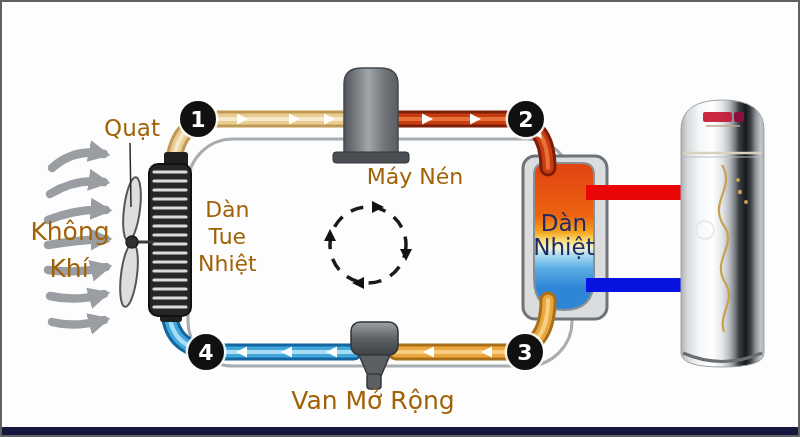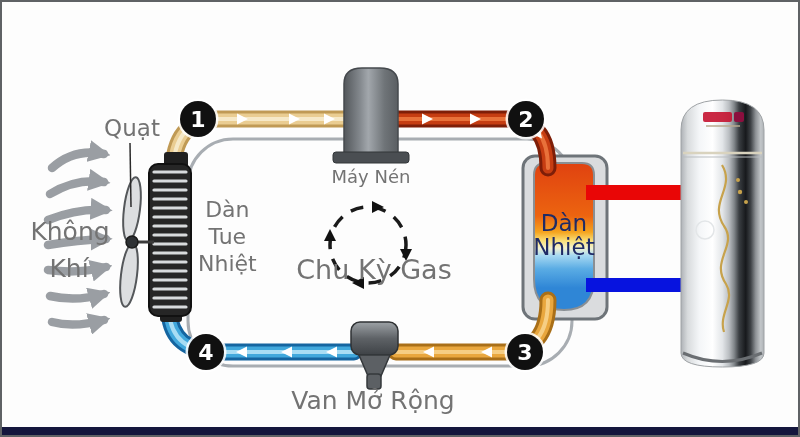--- a/index.html
+++ b/index.html
@@ -12,7 +12,7 @@
   .layer-svg{position:absolute;left:0;top:0;z-index:1;}
   .bottom-bar{position:absolute;left:0;right:0;bottom:0;height:8px;background:#14163D;z-index:7;}
   .lbl{
-    position:absolute;z-index:5;color:#737373;white-space:nowrap;
+    position:absolute;z-index:5;color:#a16207;white-space:nowrap;
     transform:translate(-50%,-50%);line-height:1.1;
   }
   .lbl-left{transform:none;}

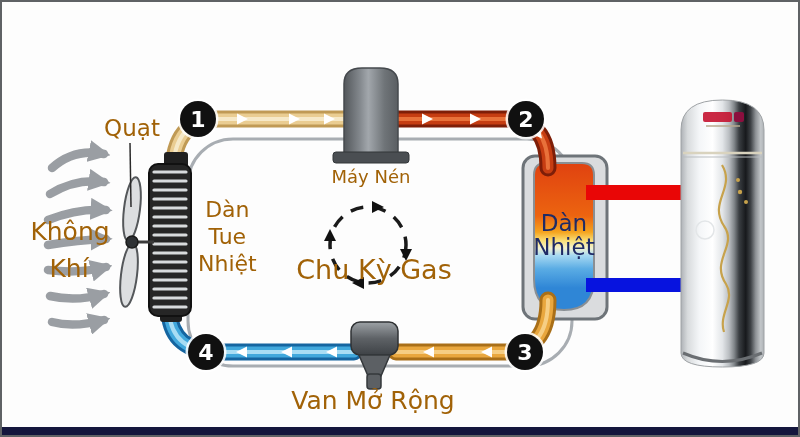--- a/index.html
+++ b/index.html
@@ -20,7 +20,7 @@
   .lbl-fan{font-size:23px;}
   .lbl-air1,.lbl-air2{font-size:25px;}
   .lbl-evap{font-size:22px;line-height:27px;}
-  .lbl-comp{font-size:18px;}
+  .lbl-comp{font-size:22px;margin-left:44px;}
   .lbl-gas{font-size:27px;}
   .lbl-cond{font-size:23px;line-height:24px;color:#1F2B66;text-align:center;}
   .lbl-valve{font-size:25px;}

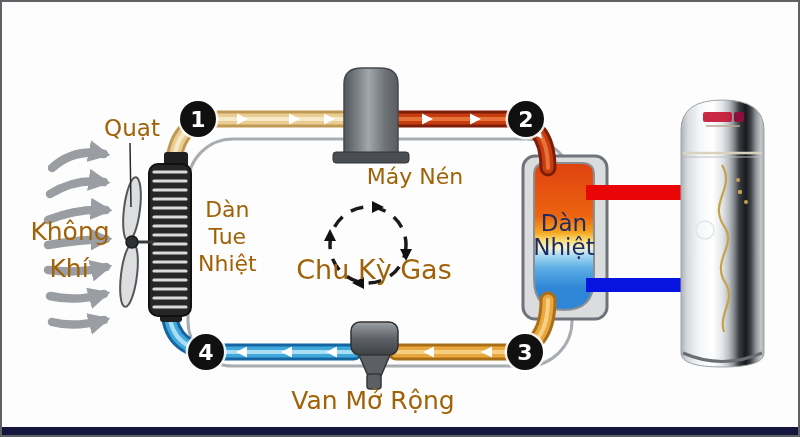--- a/index.html
+++ b/index.html
@@ -225,7 +225,6 @@
   </div>
 
   <div class="lbl lbl-comp" style="left:369px;top:175px;">Máy Nén</div>
-  <div class="lbl lbl-gas" style="left:372px;top:268px;">Chu Kỳ Gas</div>
 
   <div class="lbl lbl-cond" style="left:562px;top:233px;">
     <span>Dàn</span>

